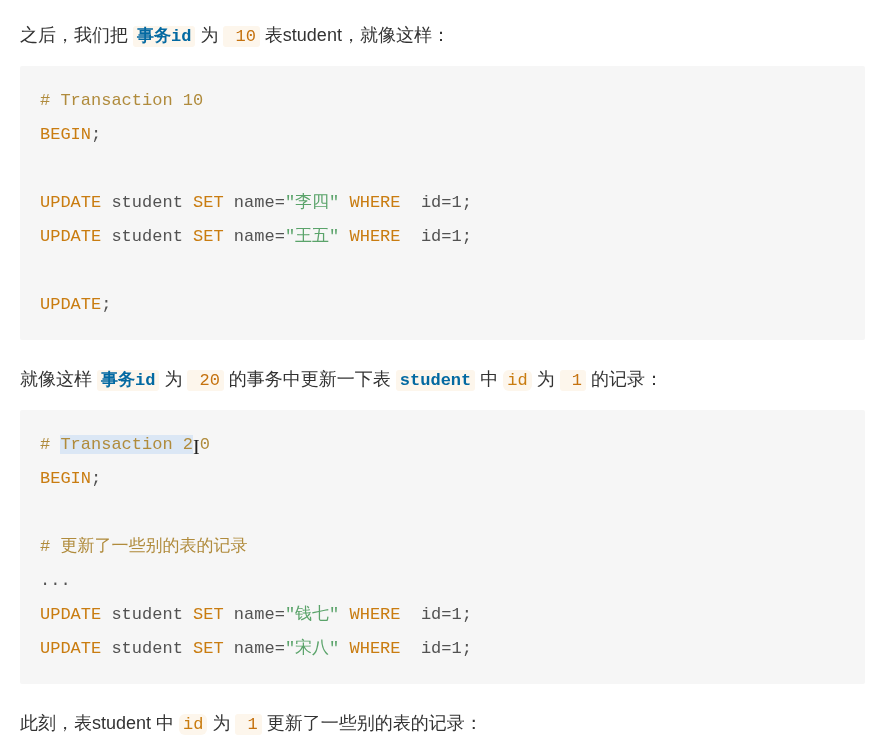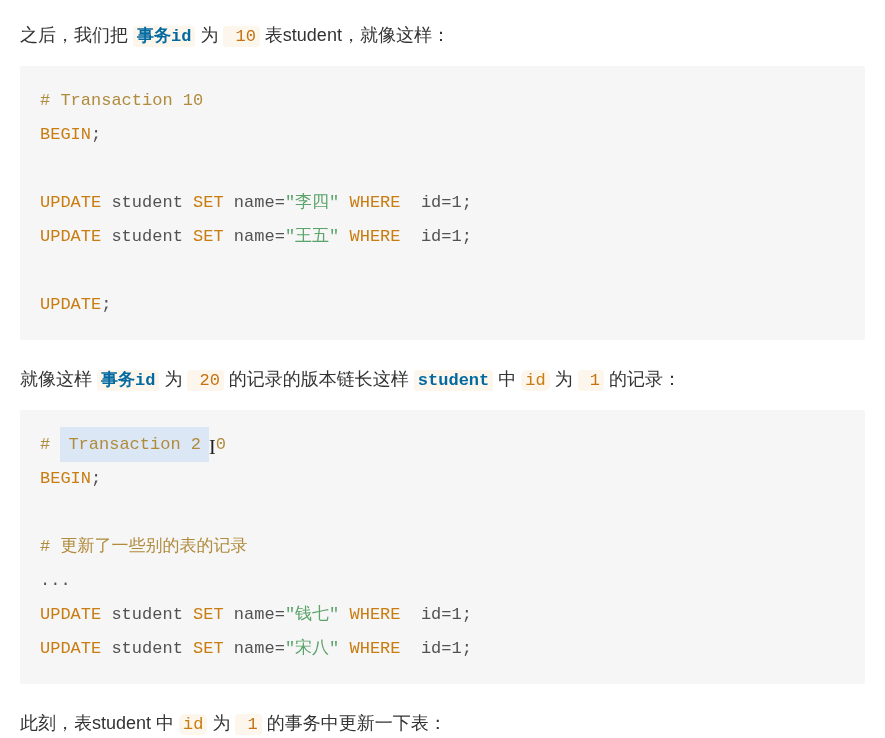--- a/index.html
+++ b/index.html
@@ -83,7 +83,7 @@
 </pre>
 
 <p class="paragraph">
-  <span>就像这样 </span><span class="inline-code orange">事务id</span><span> 为 </span><span class="inline-code num">20</span><span> 的记录的版本链长这样 </span><span class="inline-code orange">student</span><span> 中 </span><span class="inline-code id">id</span><span> 为 </span><span class="inline-code num">1</span><span> 的记录：</span>
+  <span>就像这样 </span><span class="inline-code orange">事务id</span><span> 为 </span><span class="inline-code num">20</span><span> 的事务中更新一下表 </span><span class="inline-code orange">student</span><span> 中 </span><span class="inline-code id">id</span><span> 为 </span><span class="inline-code num">1</span><span> 的记录：</span>
 </p>
 
 <pre class="codeblock"><span class="tok-comment"># </span><span class="tok-comment selection">Transaction 2</span><span class="cursor">I</span><span class="tok-comment">0</span>

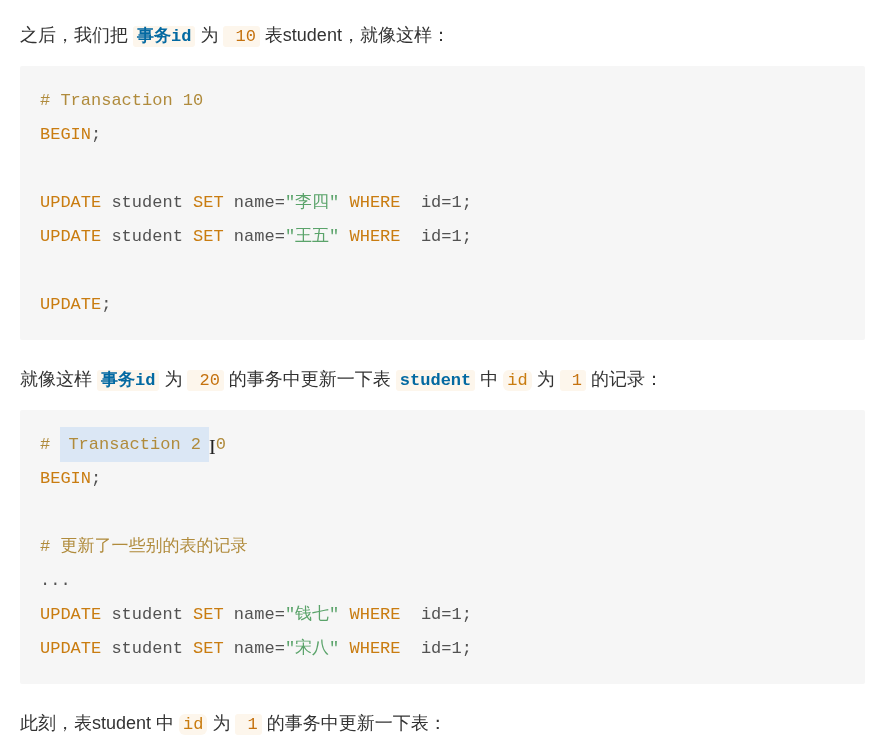--- a/index.html
+++ b/index.html
@@ -52,7 +52,7 @@
 
     .selection {
       background: #dbe7f5;
-      padding: 8px;
+      padding: 0;
     }
 
     .cursor {

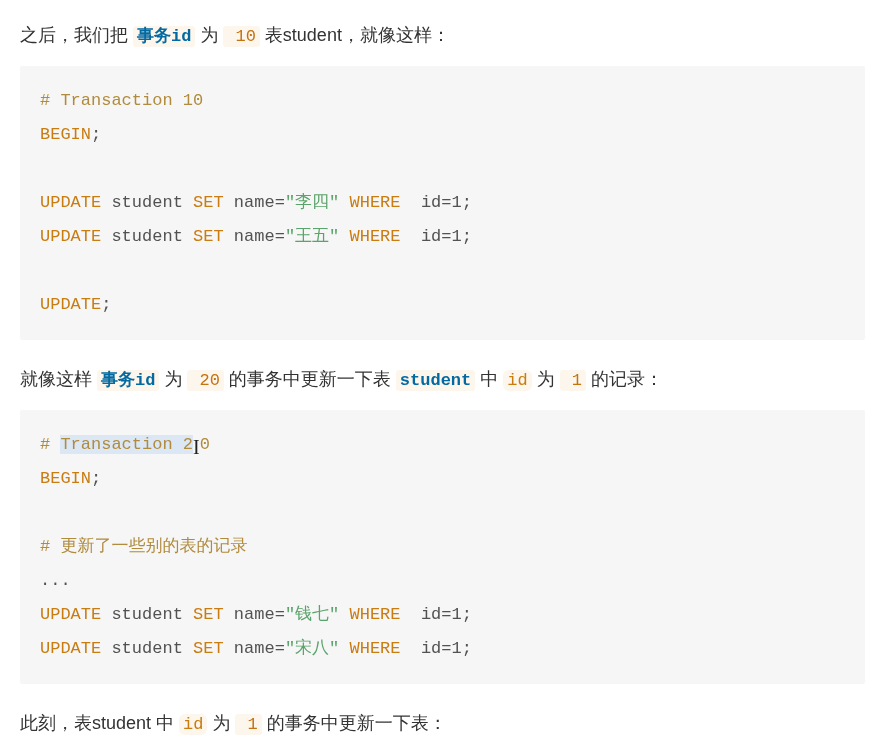--- a/index.html
+++ b/index.html
@@ -96,7 +96,7 @@
 </pre>
 
 <p class="paragraph">
-  <span>此刻，表student 中 </span><span class="inline-code id">id</span><span> 为 </span><span class="inline-code num">1</span><span> 的事务中更新一下表：</span>
+  <span>此刻，表student 中 </span><span class="inline-code id">id</span><span> 为 </span><span class="inline-code num">1</span><span> 更新了一些别的表的记录：</span>
 </p>
 
 </body></html>

